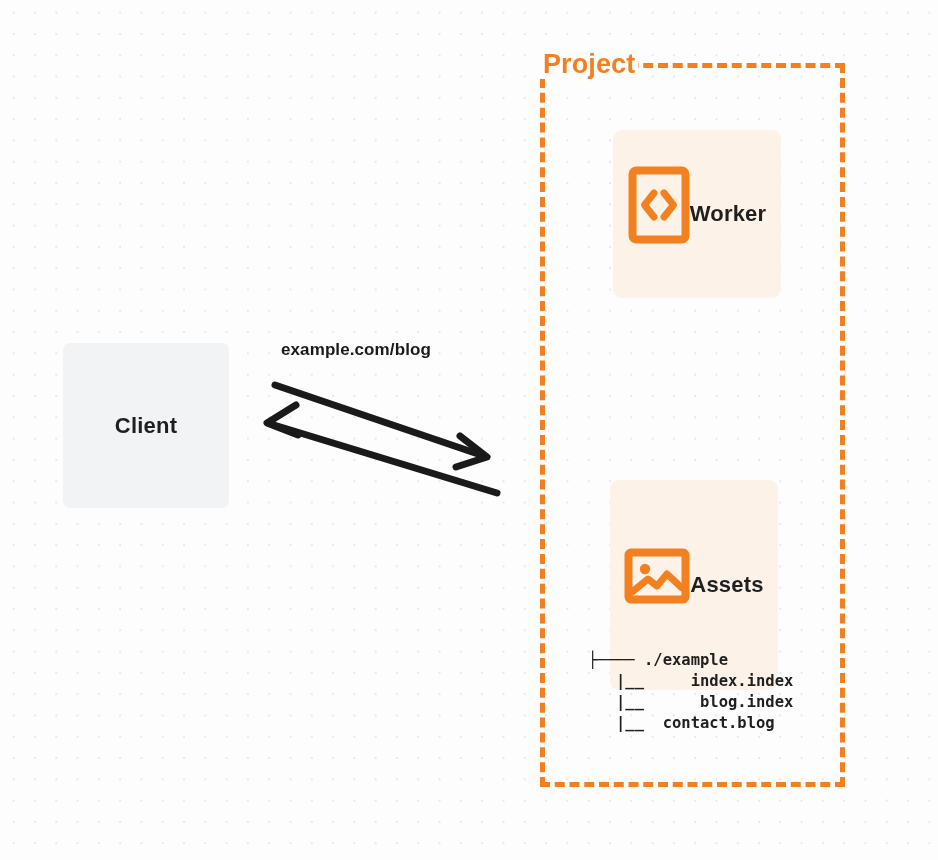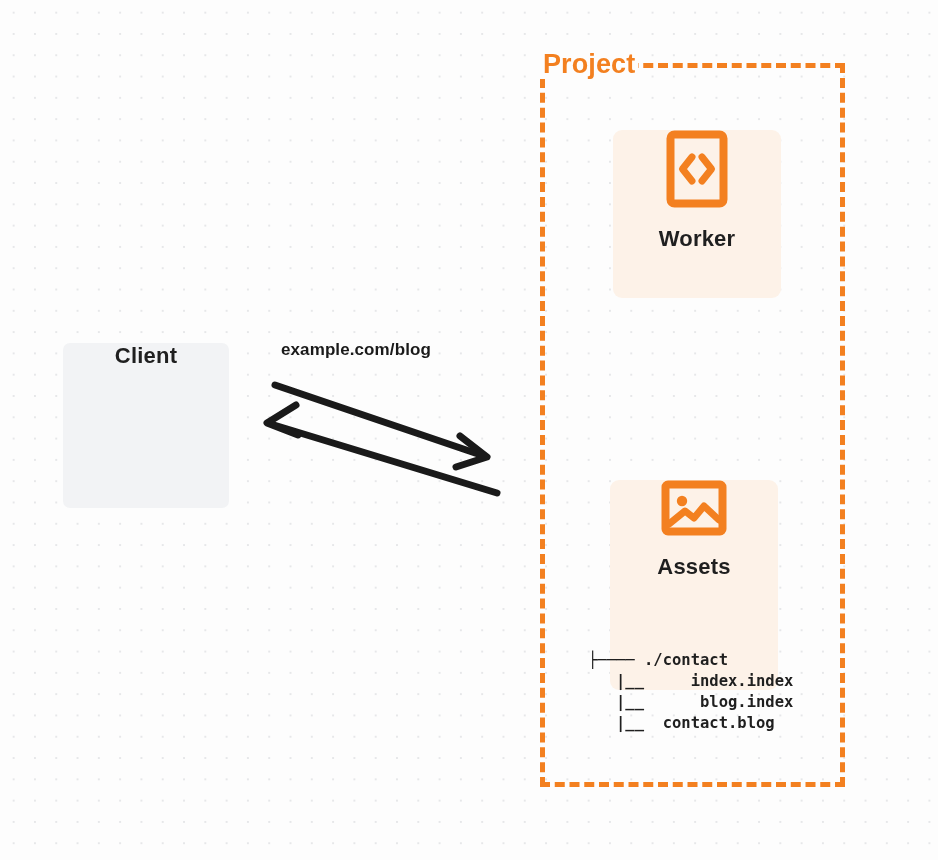--- a/index.html
+++ b/index.html
@@ -57,9 +57,9 @@
     background-color: #fdf2e8;
     border-radius: 9px;
     display: flex;
-    flex-direction: column;
+    flex-direction: row;
     align-items: center;
-    justify-content: flex-start;
+    justify-content: center;
   }
   .node-card.worker {
     left: 613px;

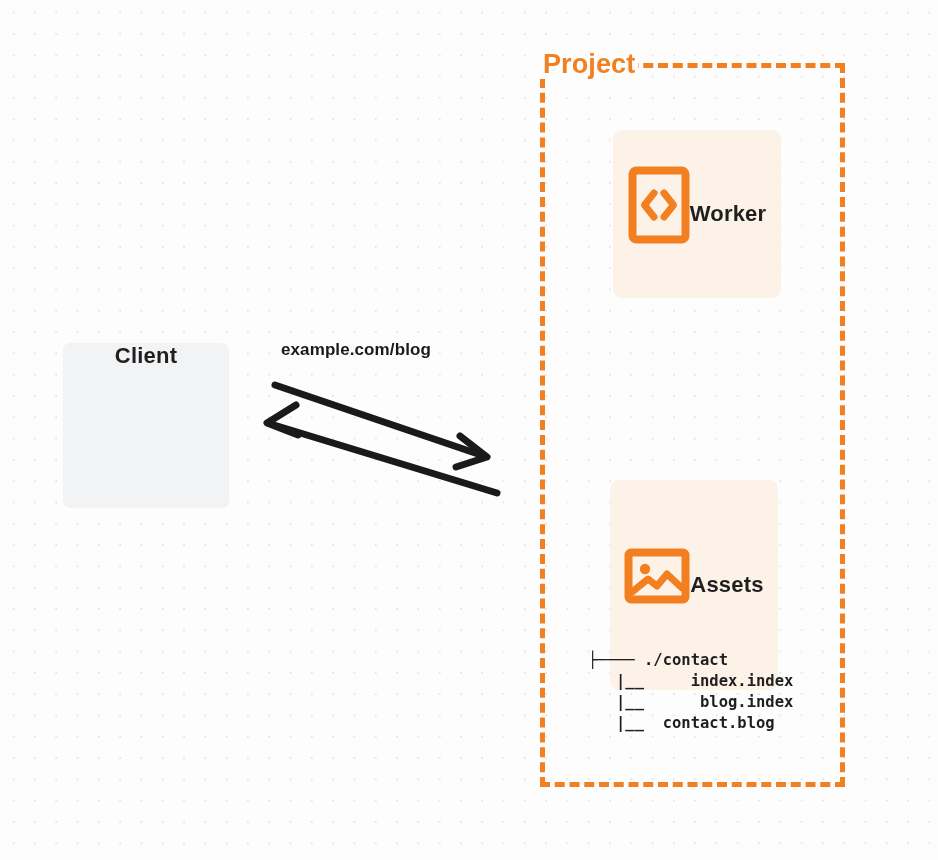--- a/index.html
+++ b/index.html
@@ -94,7 +94,7 @@
     background-color: #f2f3f5;
     border-radius: 7px;
     display: flex;
-    align-items: flex-start;
+    align-items: center;
     justify-content: center;
   }
   .client-label {

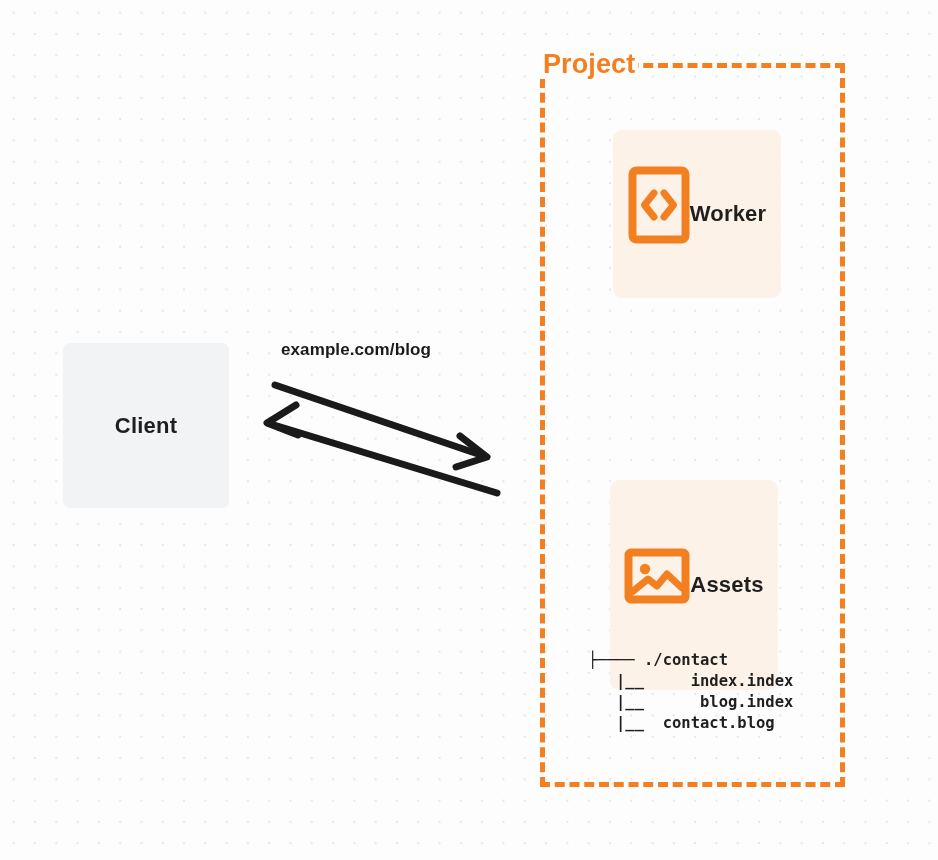--- a/index.html
+++ b/index.html
@@ -171,7 +171,7 @@
     <span class="node-label">Assets</span>
   </div>
 
-  <div class="file-tree"><span>├──── ./contact</span>
+  <div class="file-tree"><span>├──── ./example</span>
 <span>   |__     index.index</span>
 <span>   |__      blog.index</span>
 <span>   |__  contact.blog</span></div>

